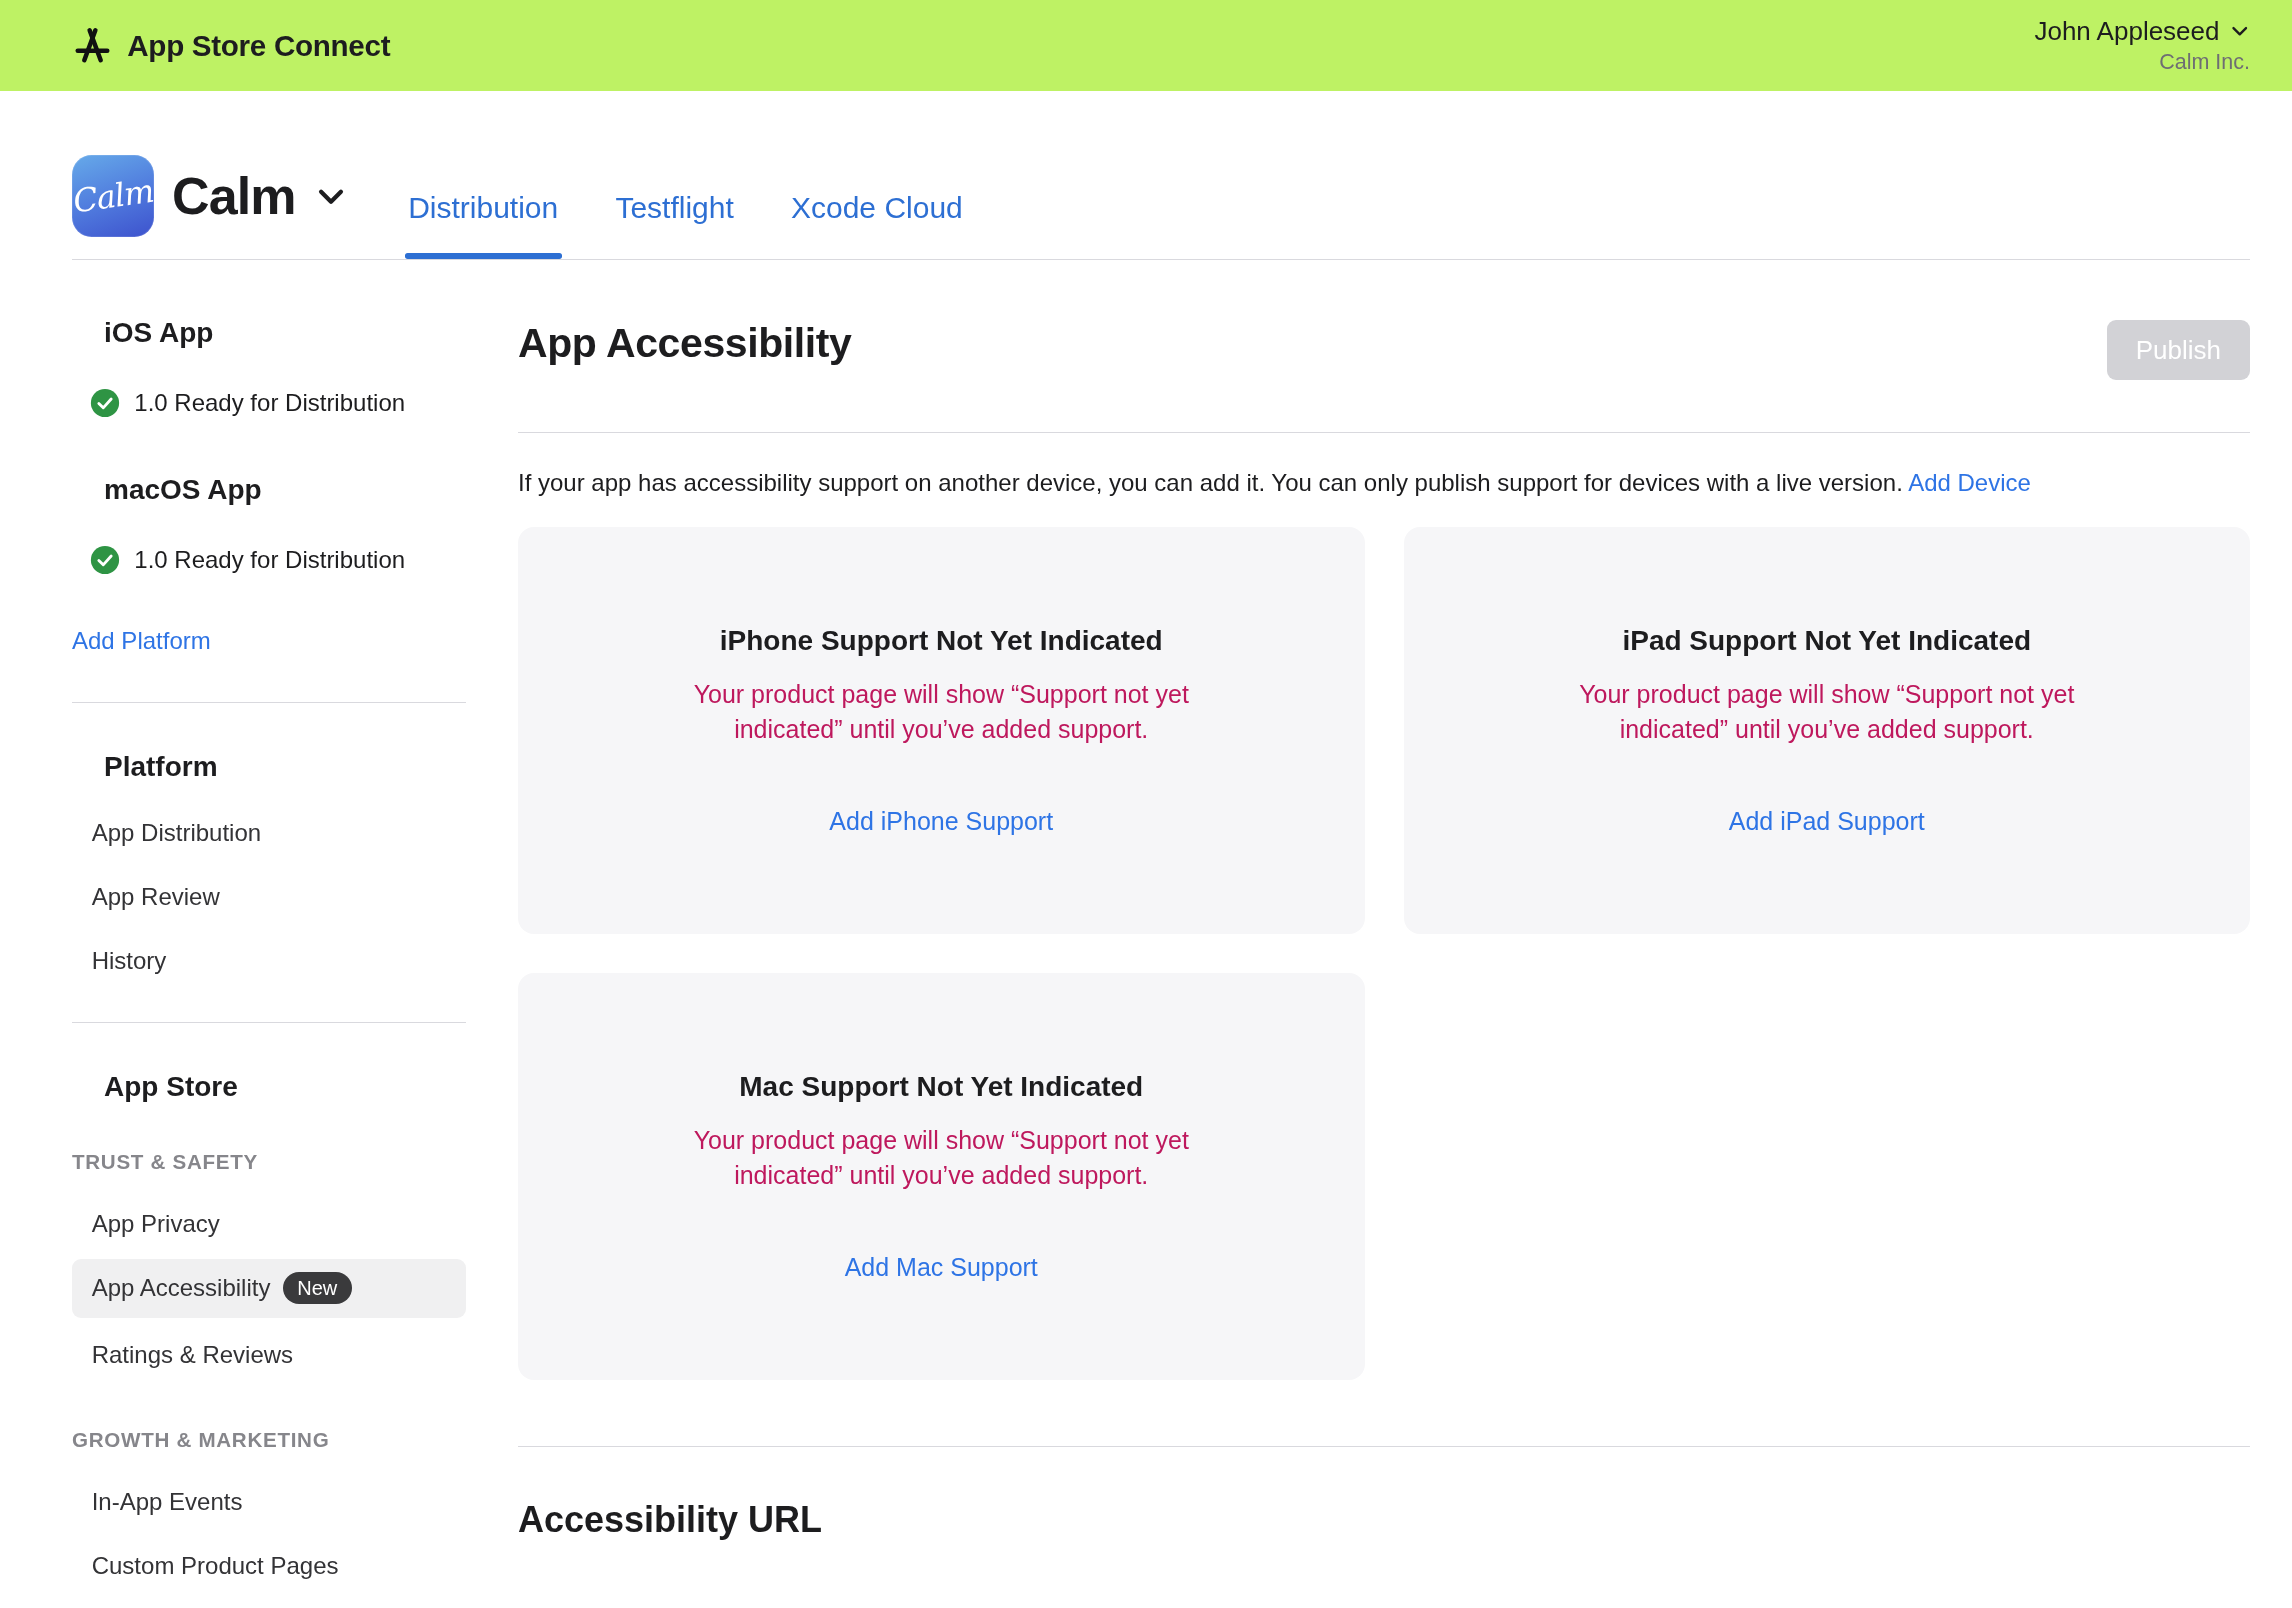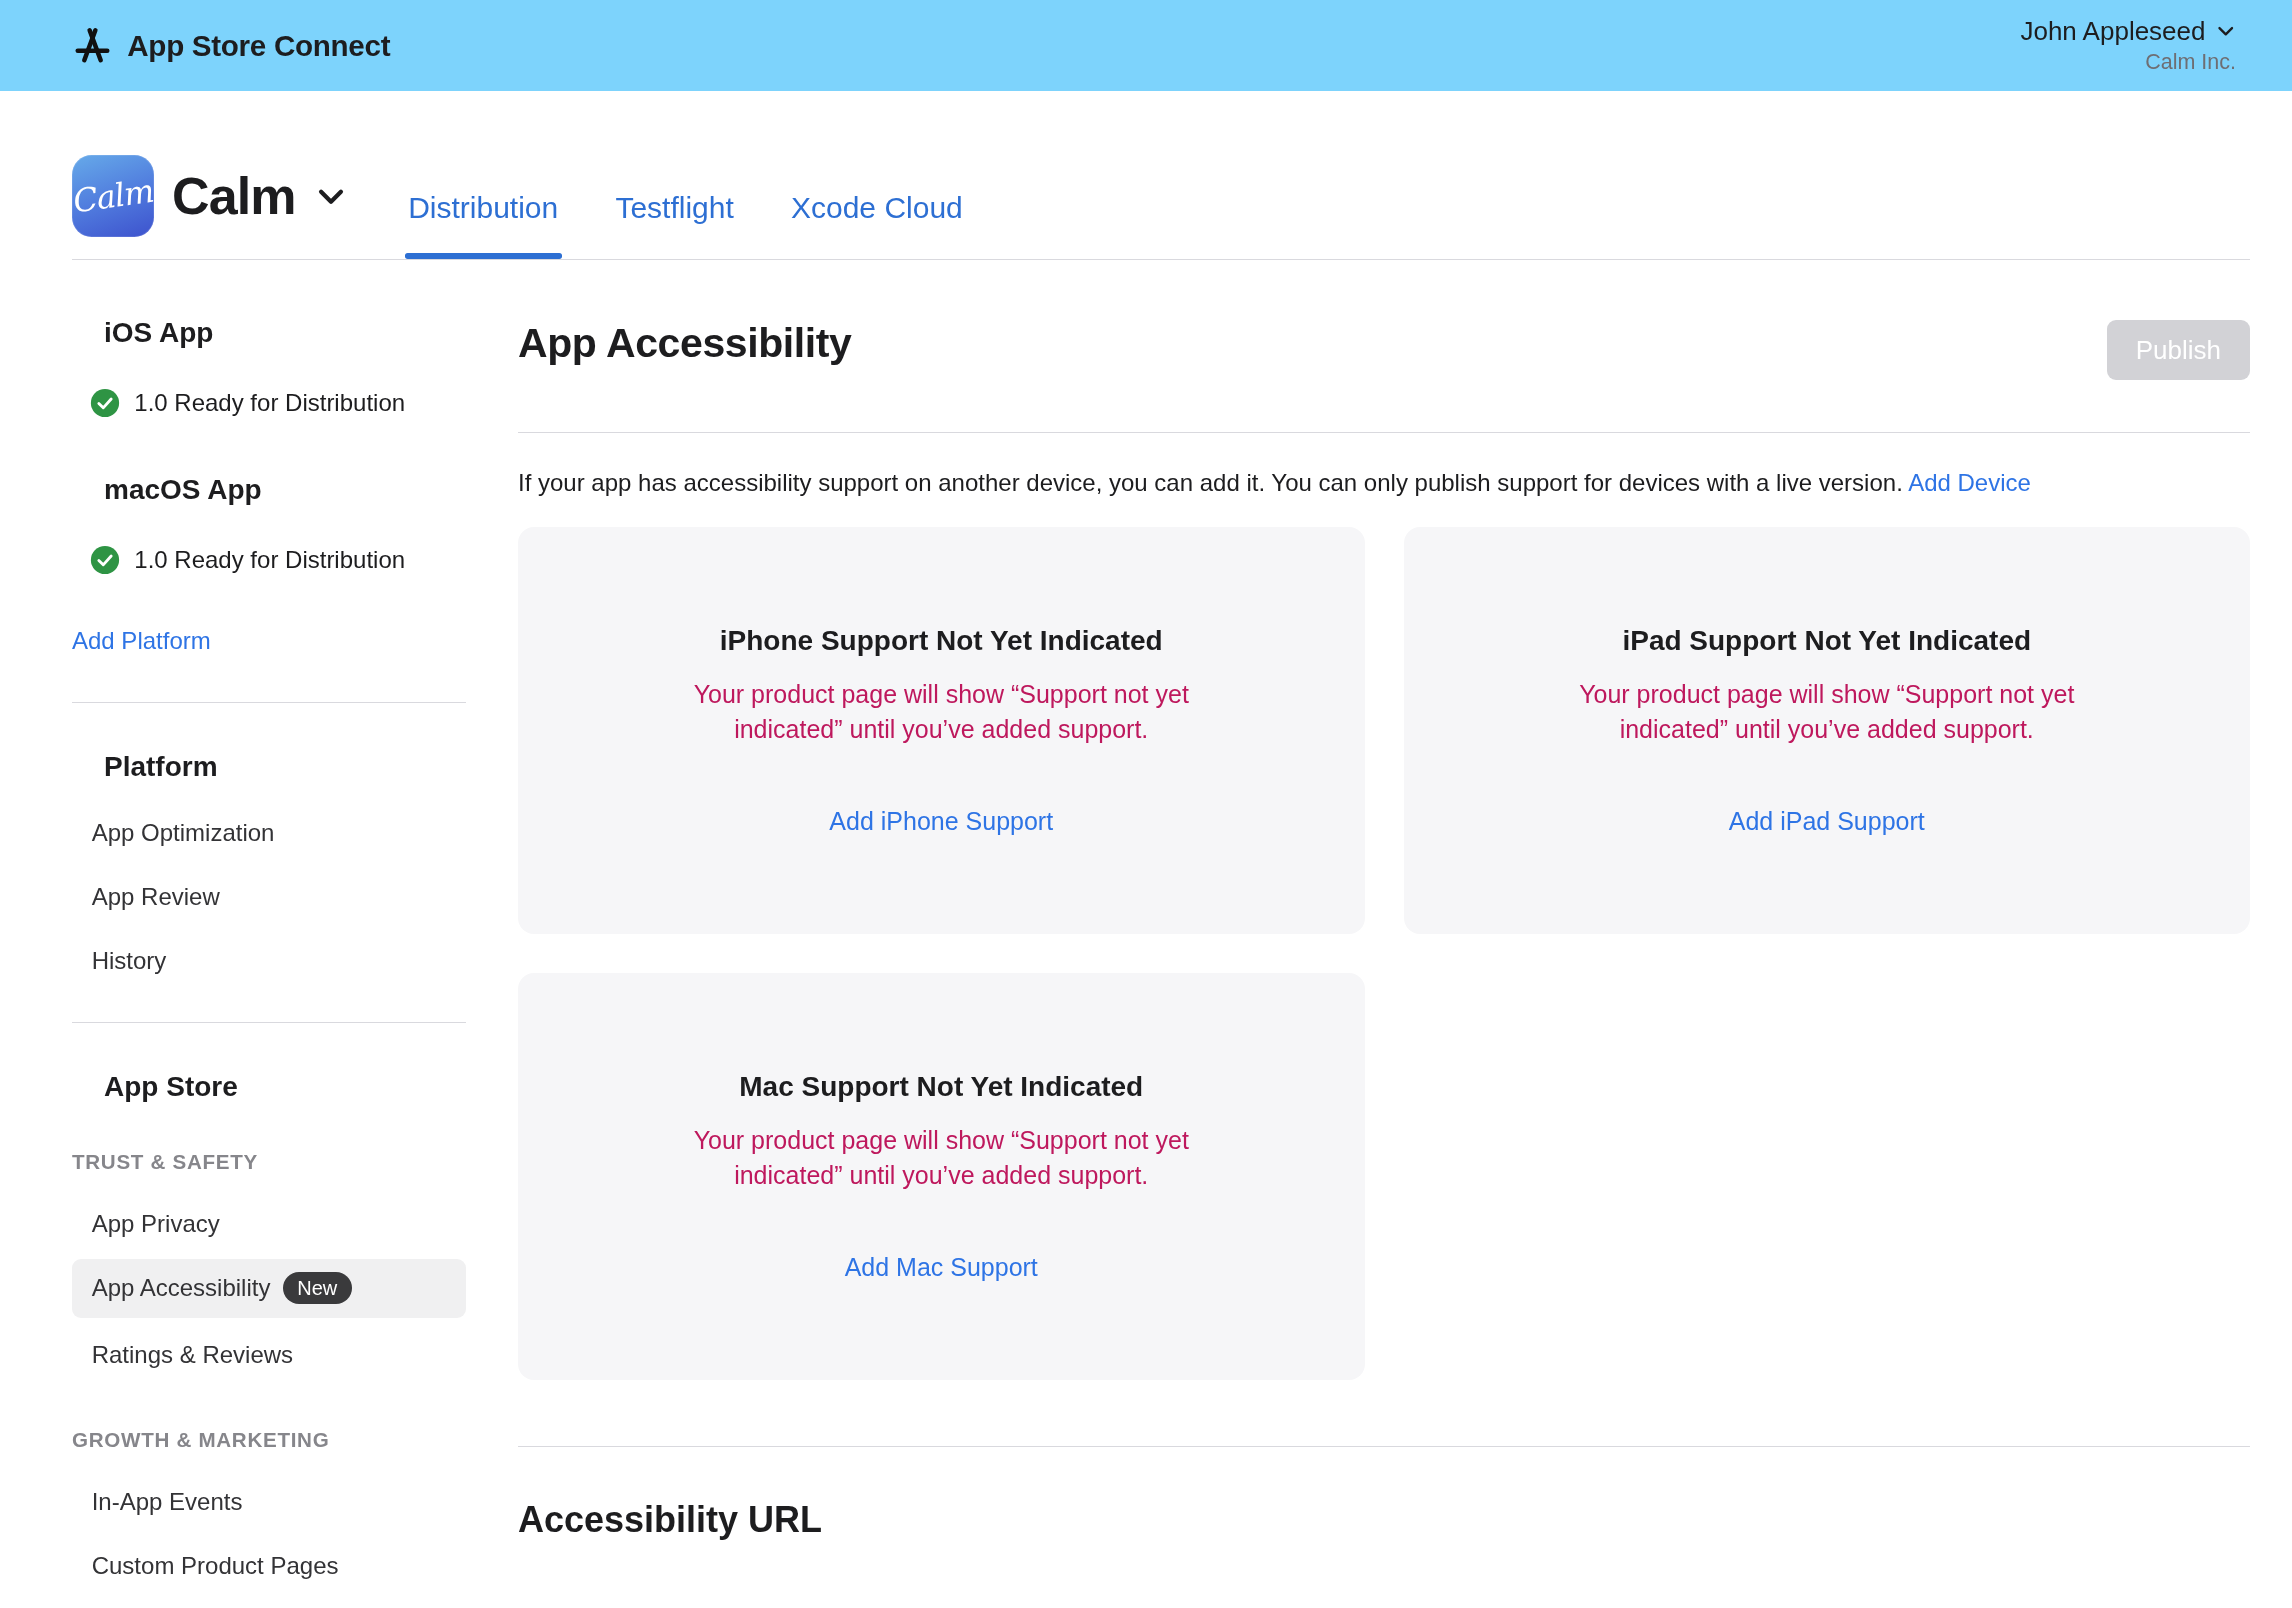--- a/index.html
+++ b/index.html
@@ -7,8 +7,8 @@
     font-family:"Liberation Sans", sans-serif; color:#1d1d1f; }
 
   
-  .topbar { height:91px; background:#7dd3fc; display:flex; align-items:center;
-    padding:0 57px 0 72px; }
+  .topbar { height:91px; background:#bef264; display:flex; align-items:center;
+    padding:0 43px 0 72px; }
   .brand { display:flex; align-items:center; gap:14.3px; width:502px; }
   .brand-title { font-size:29.6px; font-weight:700; letter-spacing:-0.3px; }
   .topnav { flex:1; display:flex; align-items:center; justify-content:space-between;

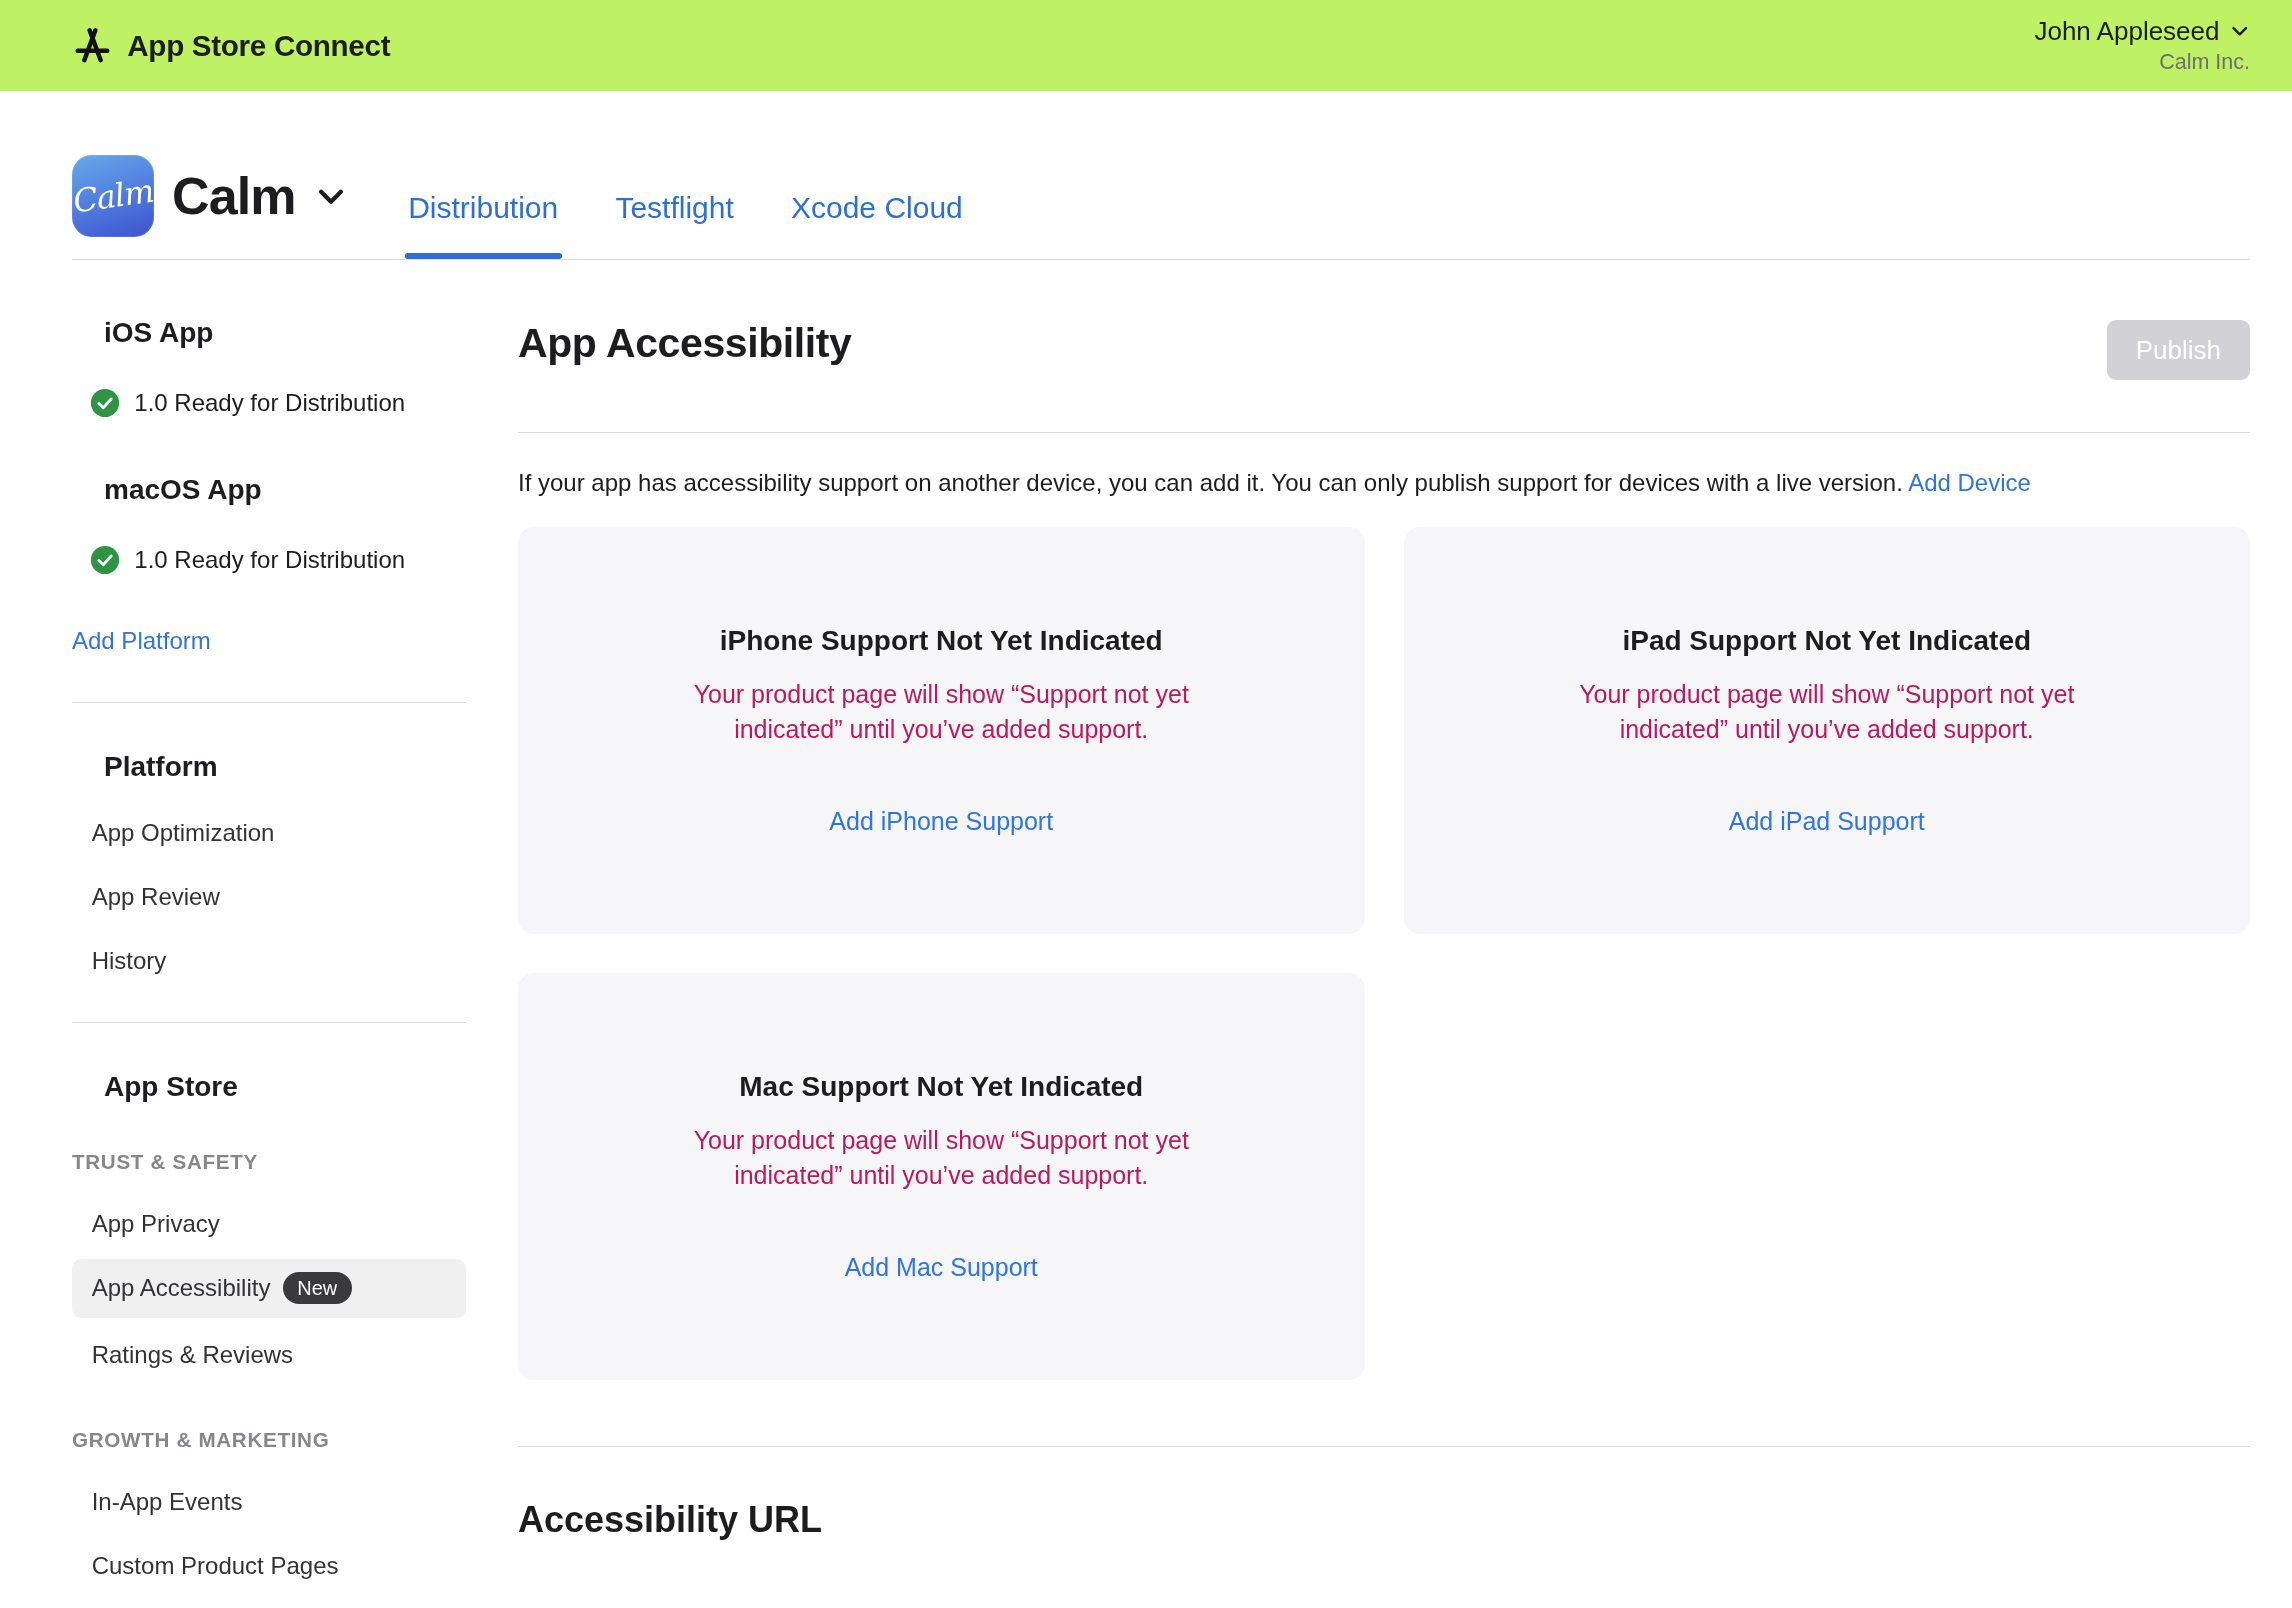--- a/index.html
+++ b/index.html
@@ -155,7 +155,7 @@
 
       <div class="side-sec">
         <div class="side-h">Platform</div>
-        <div class="side-item">App Optimization</div>
+        <div class="side-item">App Distribution</div>
         <div class="side-item">App Review</div>
         <div class="side-item">History</div>
       </div>

